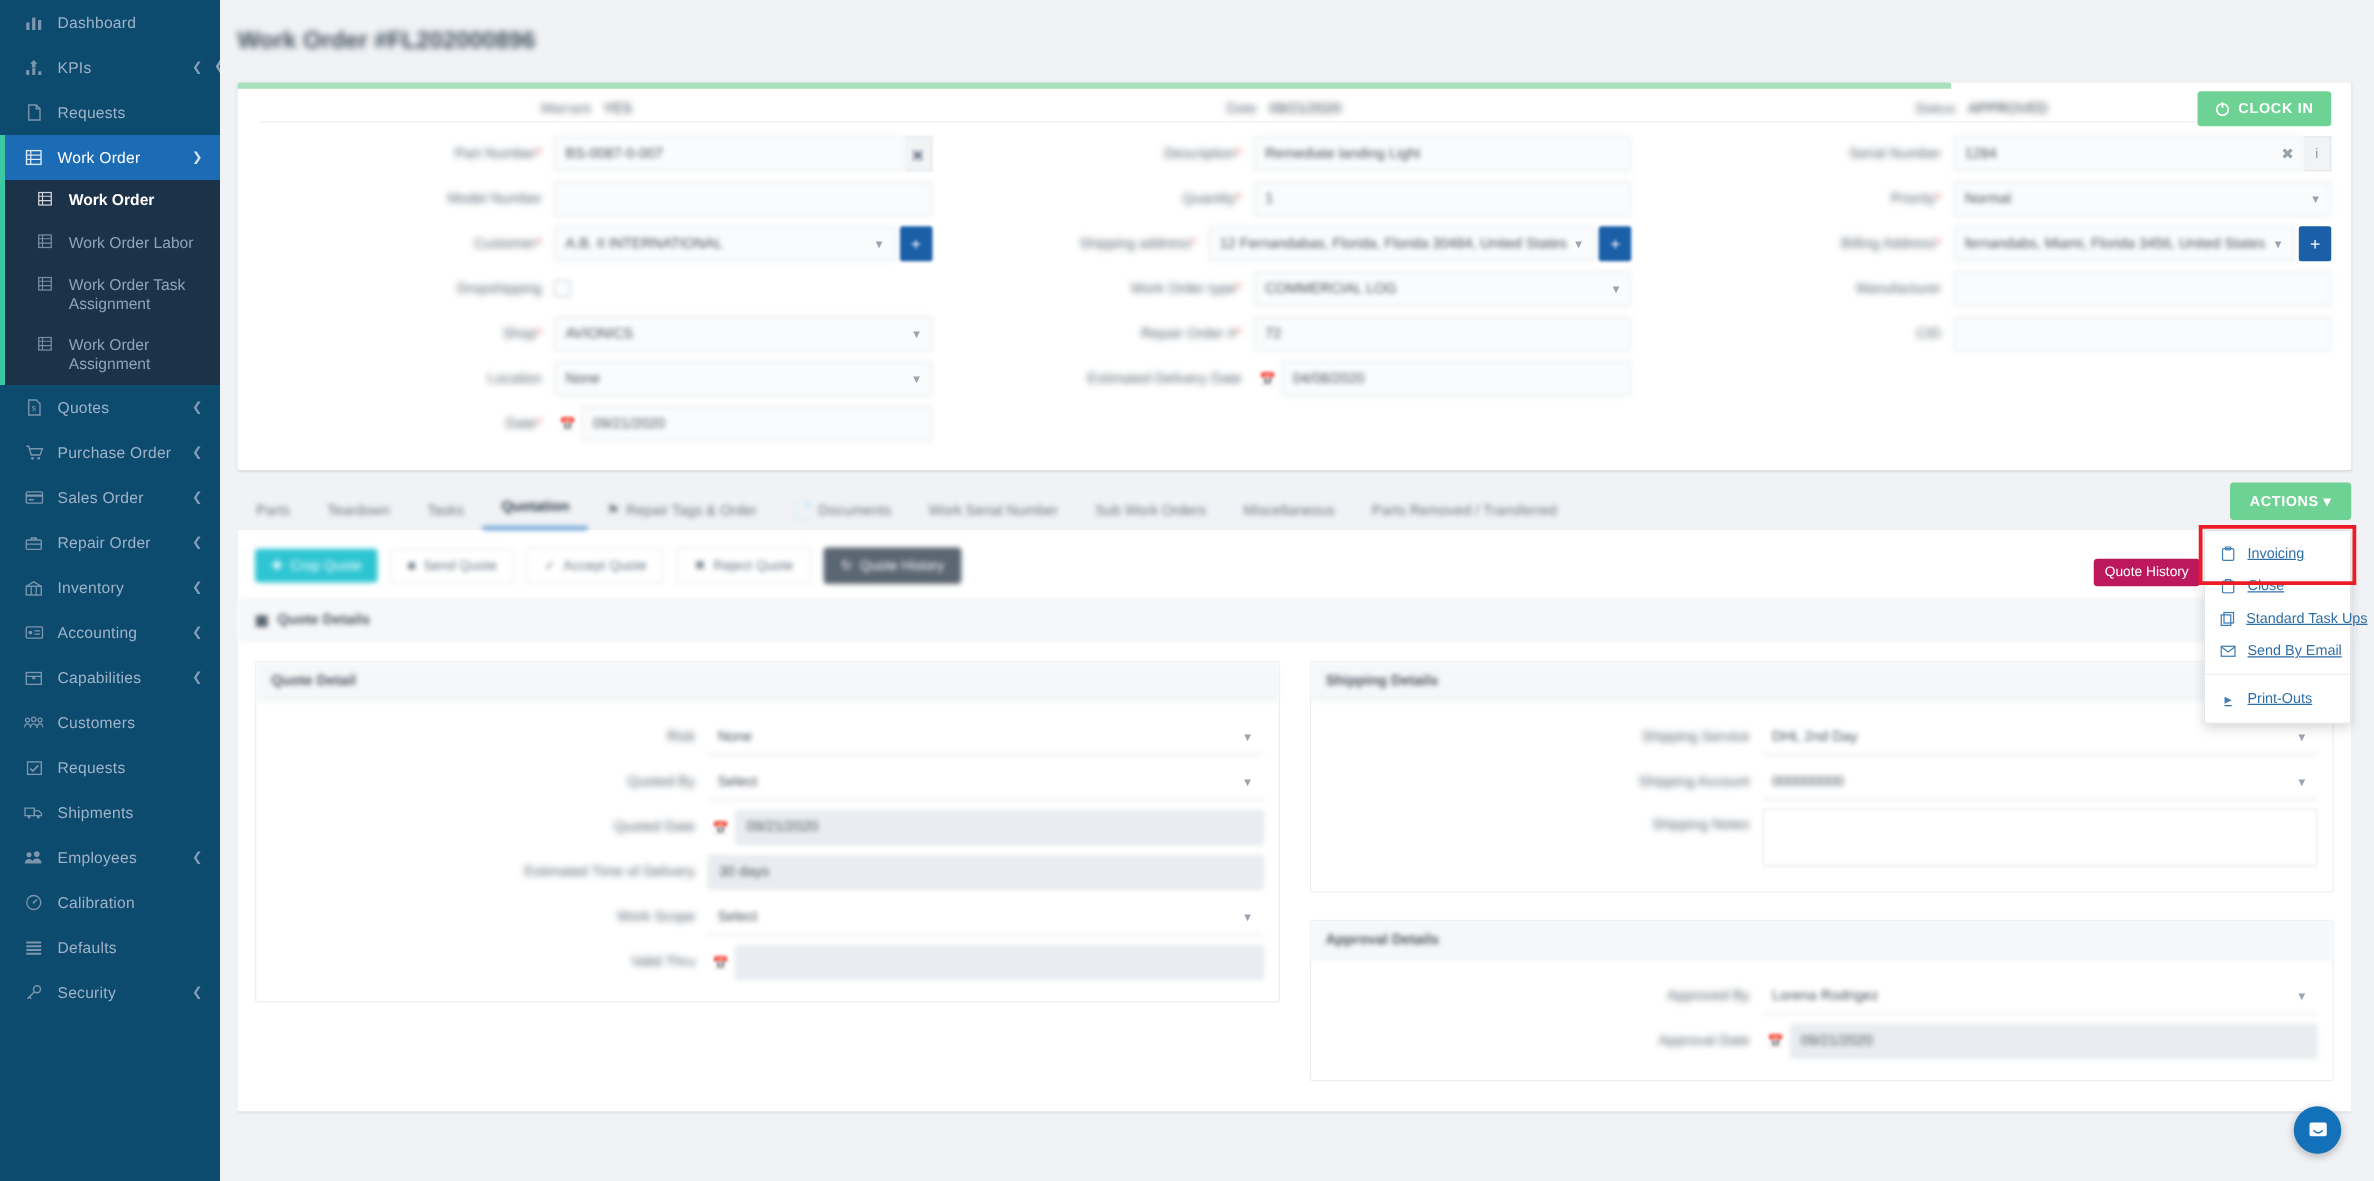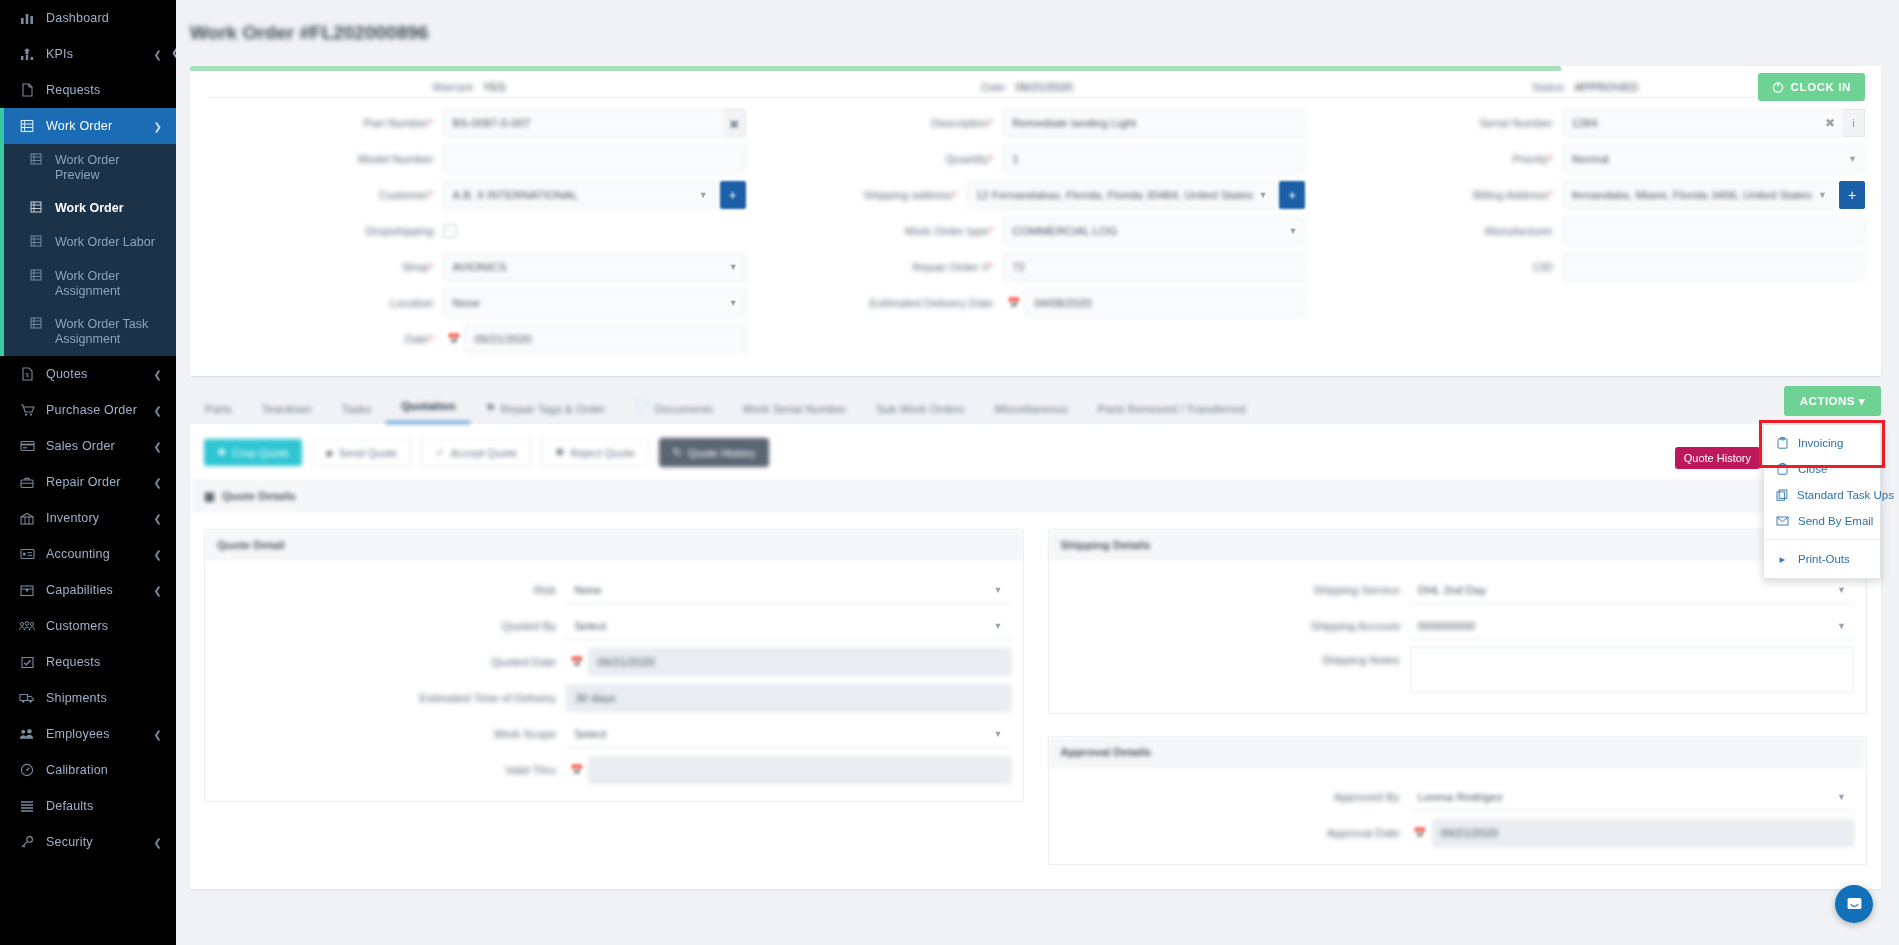--- a/index.html
+++ b/index.html
@@ -14,7 +14,7 @@
   
   .sidebar {
     width: 176px; min-width: 176px; height: 945px;
-    background: #000000;
+    background: #0c4a6e;
     overflow: hidden;
     position: relative;
   }

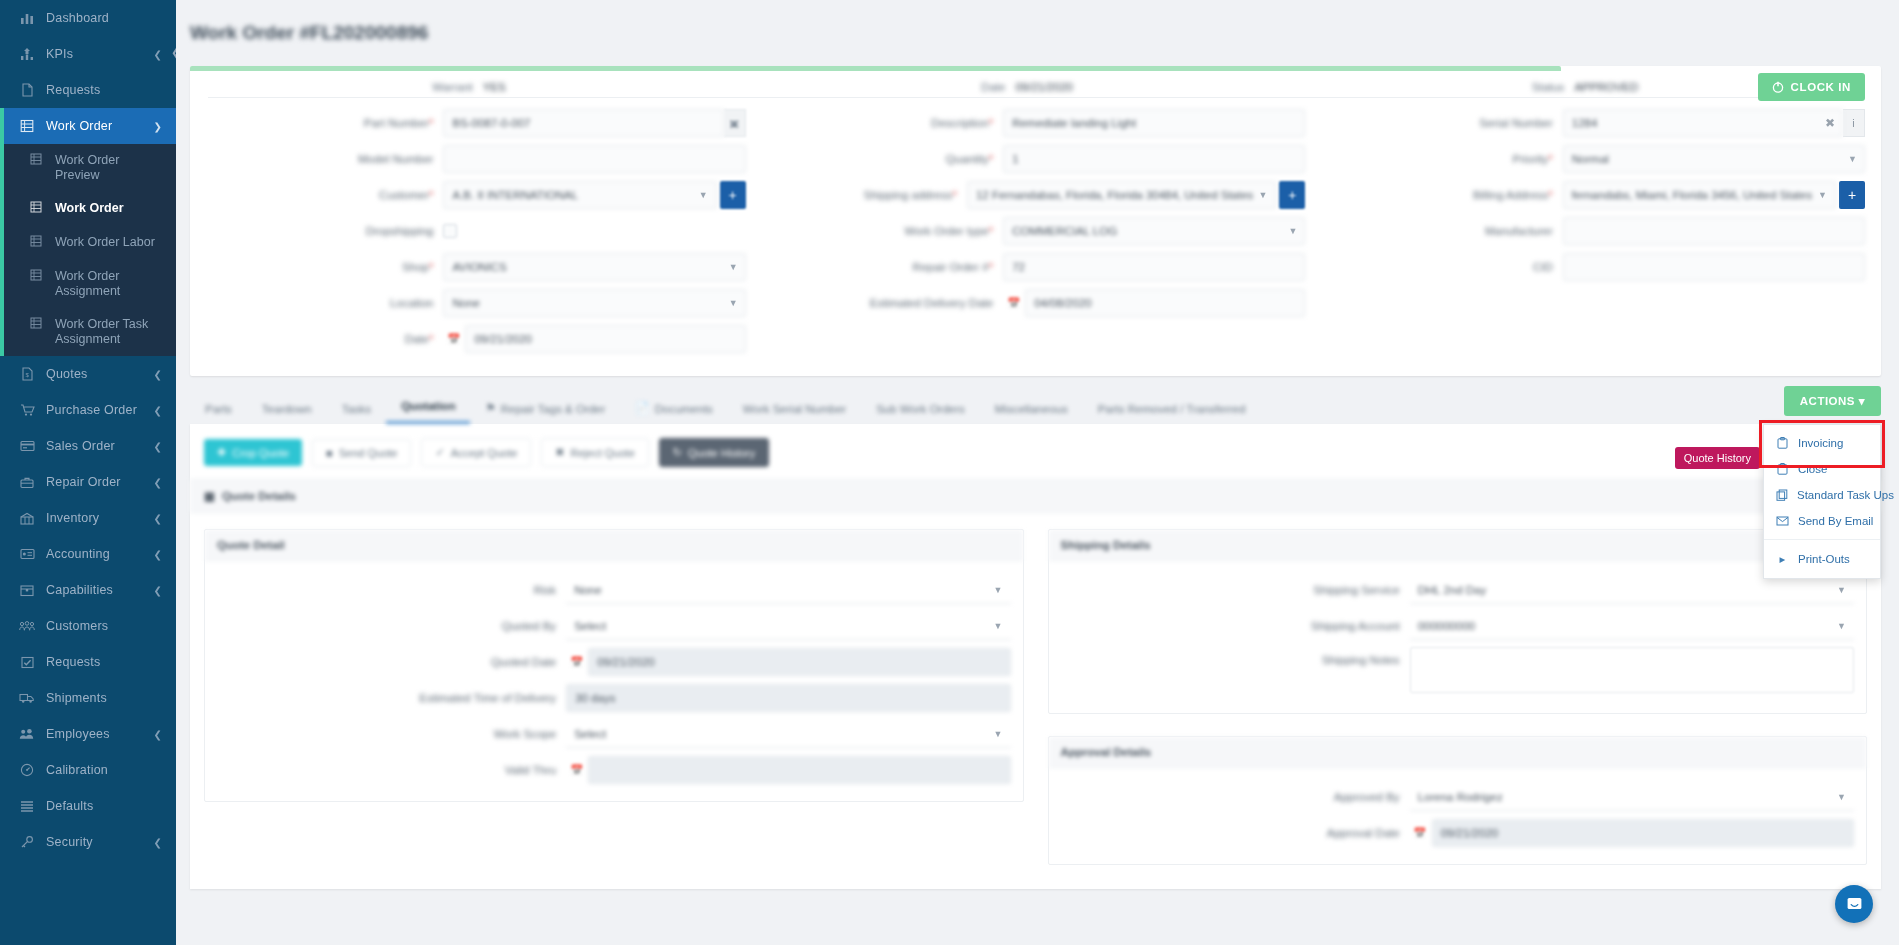--- a/index.html
+++ b/index.html
@@ -252,17 +252,6 @@
     </div>
 
     <div class="sub-wrap">
-      <div class="sub-item">
-        <span class="ic">
-            <svg width="12" height="12" viewBox="0 0 12 12">
-              <rect x="1" y="1" width="10" height="10" fill="none" stroke="#8fa4b8" stroke-width="1"></rect>
-              <line x1="1" y1="4" x2="11" y2="4" stroke="#8fa4b8" stroke-width=".9"></line>
-              <line x1="1" y1="7.5" x2="11" y2="7.5" stroke="#8fa4b8" stroke-width=".9"></line>
-              <line x1="4" y1="1" x2="4" y2="11" stroke="#8fa4b8" stroke-width=".9"></line>
-            </svg>
-          </span>
-        <span>Work Order Preview</span>
-      </div>
       <div class="sub-item cur">
         <span class="ic">
             <svg width="12" height="12" viewBox="0 0 12 12">

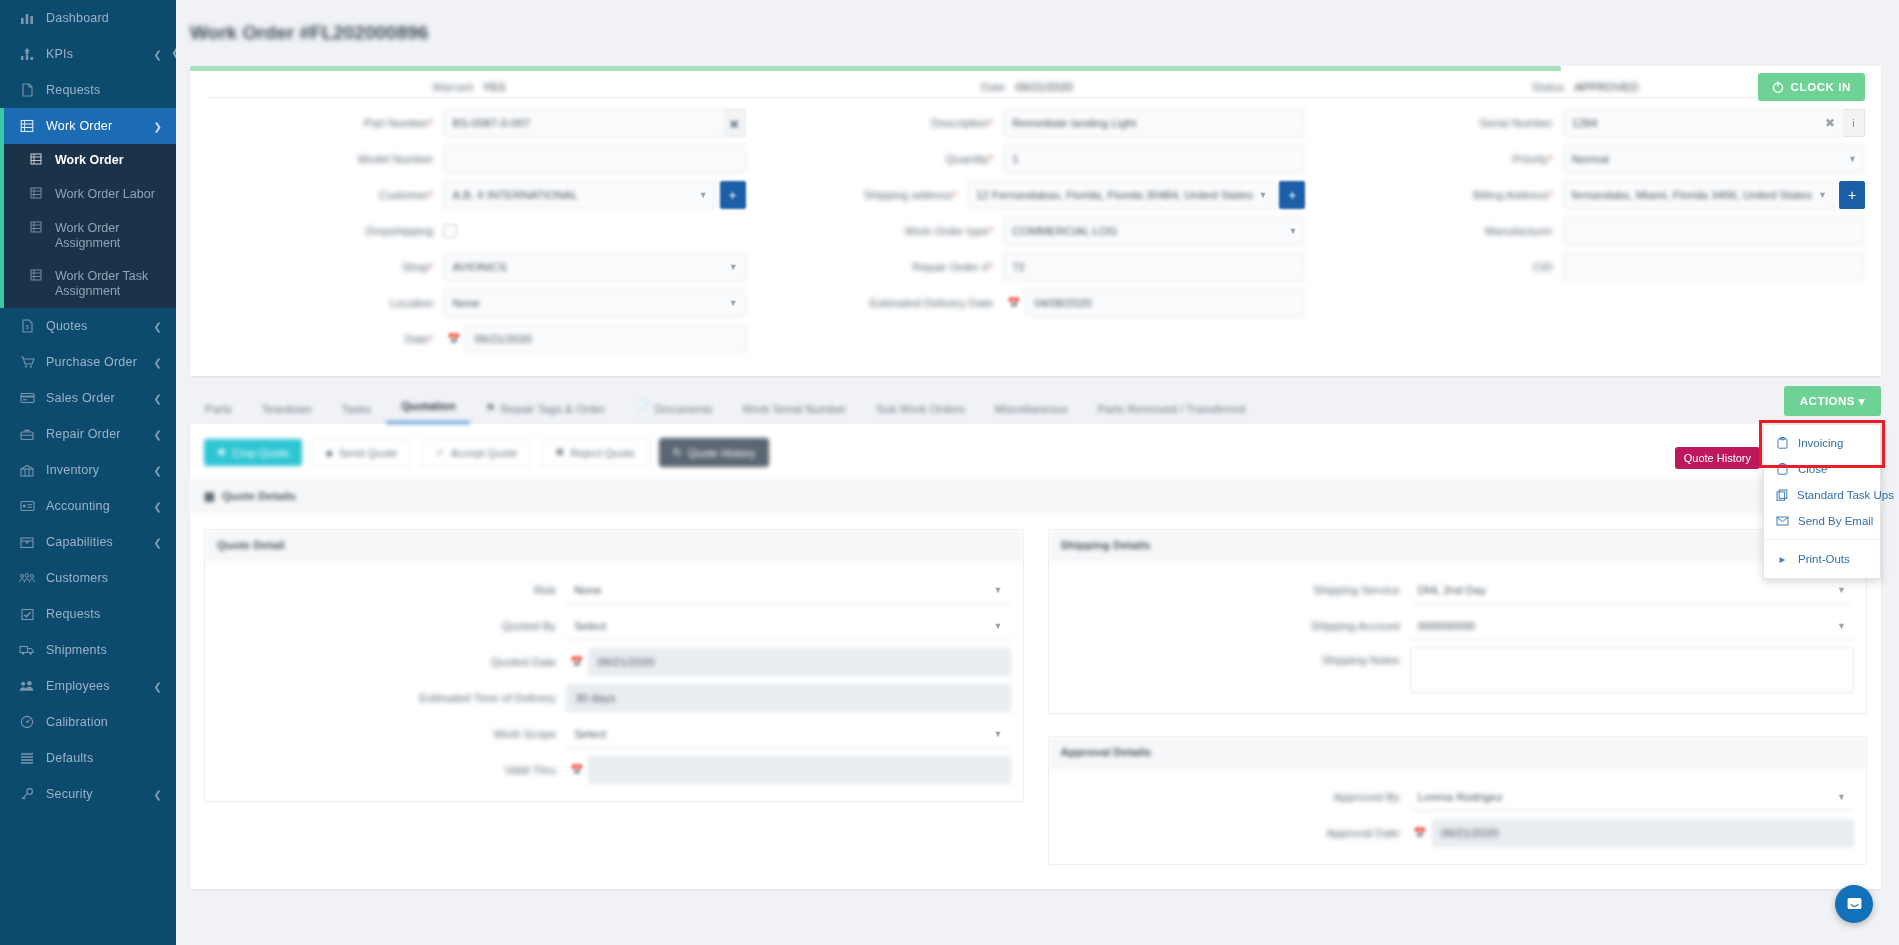--- a/index.html
+++ b/index.html
@@ -283,7 +283,7 @@
               <line x1="4" y1="1" x2="4" y2="11" stroke="#8fa4b8" stroke-width=".9"></line>
             </svg>
           </span>
-        <span>Work Order Assignment</span>
+        <span>Work Order Task Assignment</span>
       </div>
       <div class="sub-item">
         <span class="ic">
@@ -294,7 +294,7 @@
               <line x1="4" y1="1" x2="4" y2="11" stroke="#8fa4b8" stroke-width=".9"></line>
             </svg>
           </span>
-        <span>Work Order Task Assignment</span>
+        <span>Work Order Assignment</span>
       </div>
     </div>
 

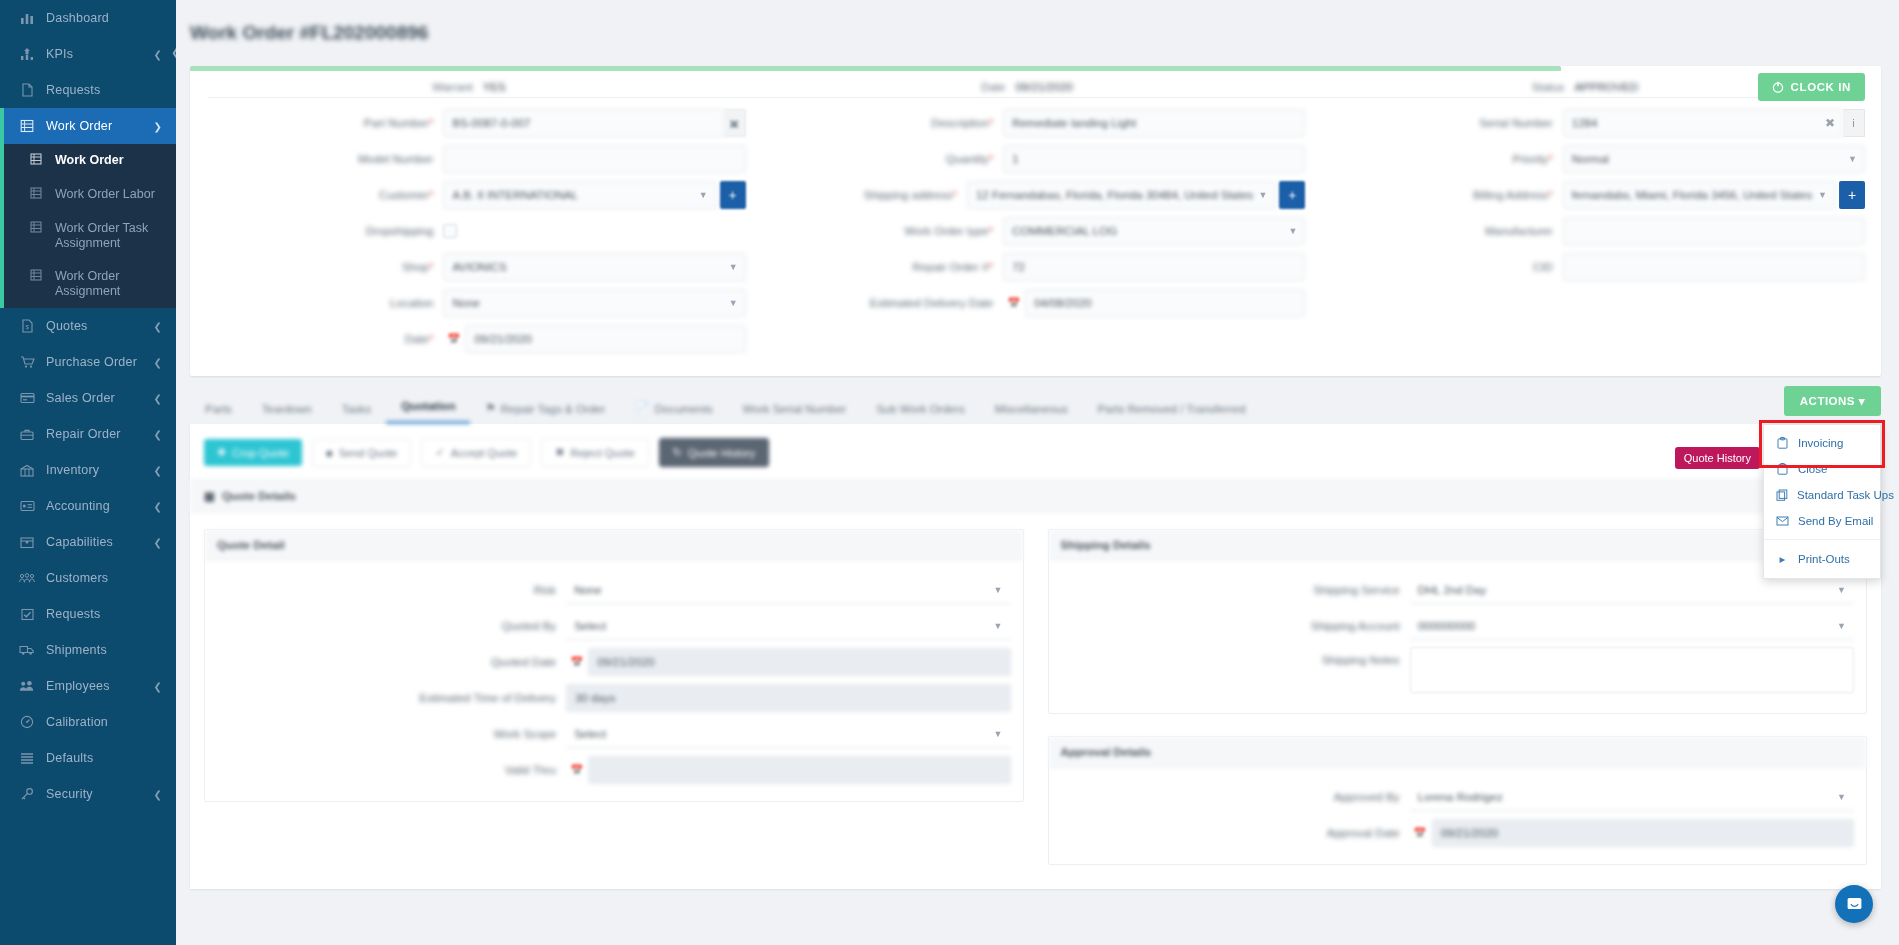--- a/index.html
+++ b/index.html
@@ -146,6 +146,7 @@
     display: flex; align-items: center; gap: 9px;
     padding: 7px 12px; font-size: 11.5px; color: #2f6fa8; cursor: pointer;
     white-space: nowrap;
+    text-decoration: underline;
   }
   .ami .aic { width: 13px; display: flex; justify-content: center; color: #3f7fb5; }
   .amsep { border-top: 1px solid #ecf0f3; margin: 5px 0; }

